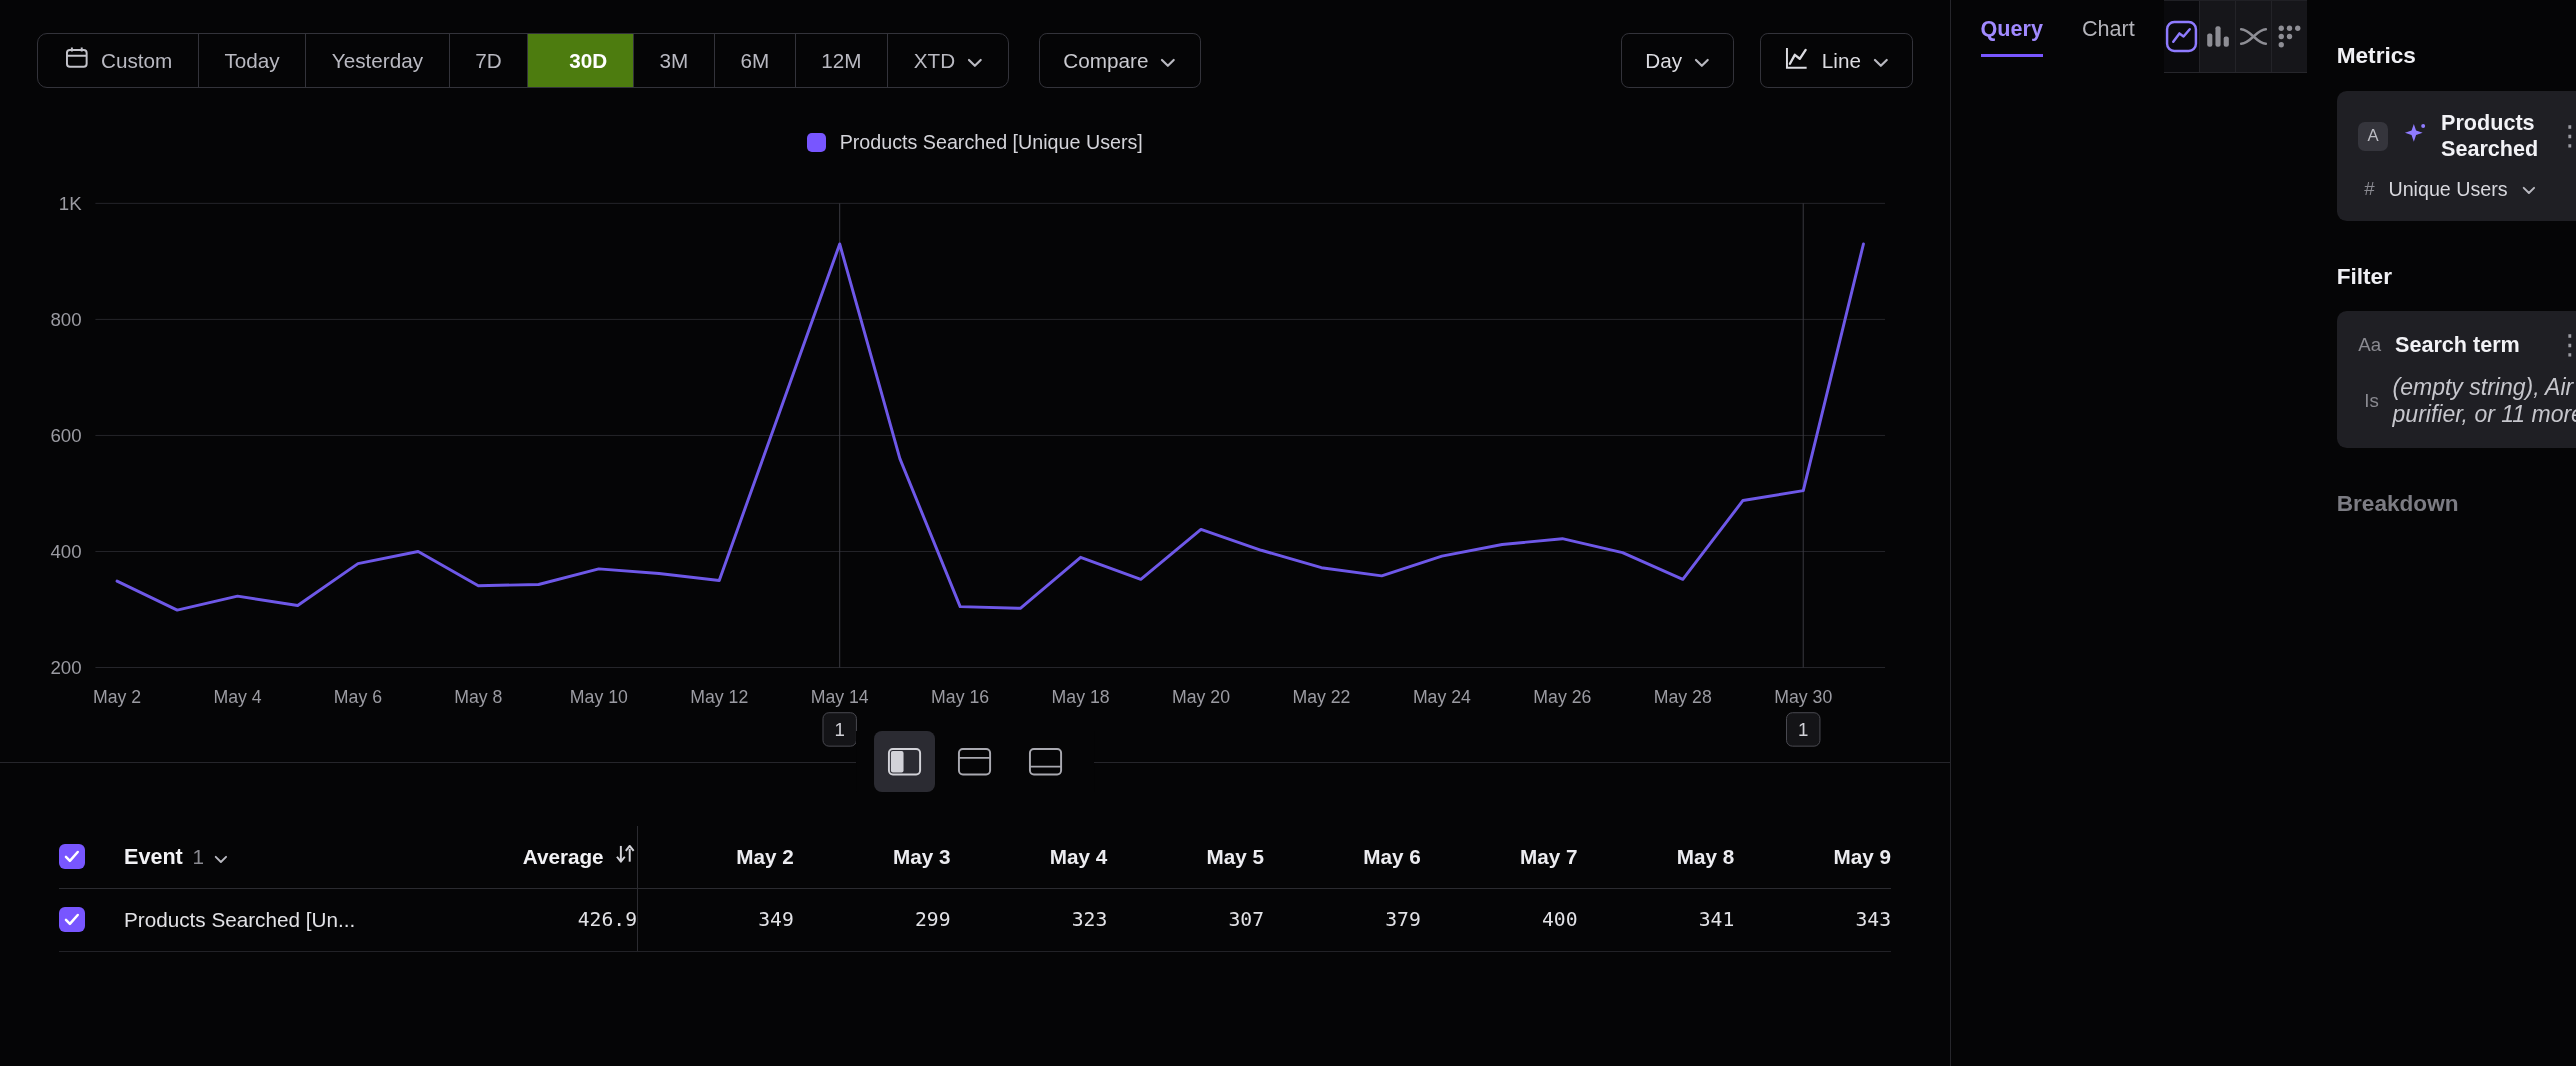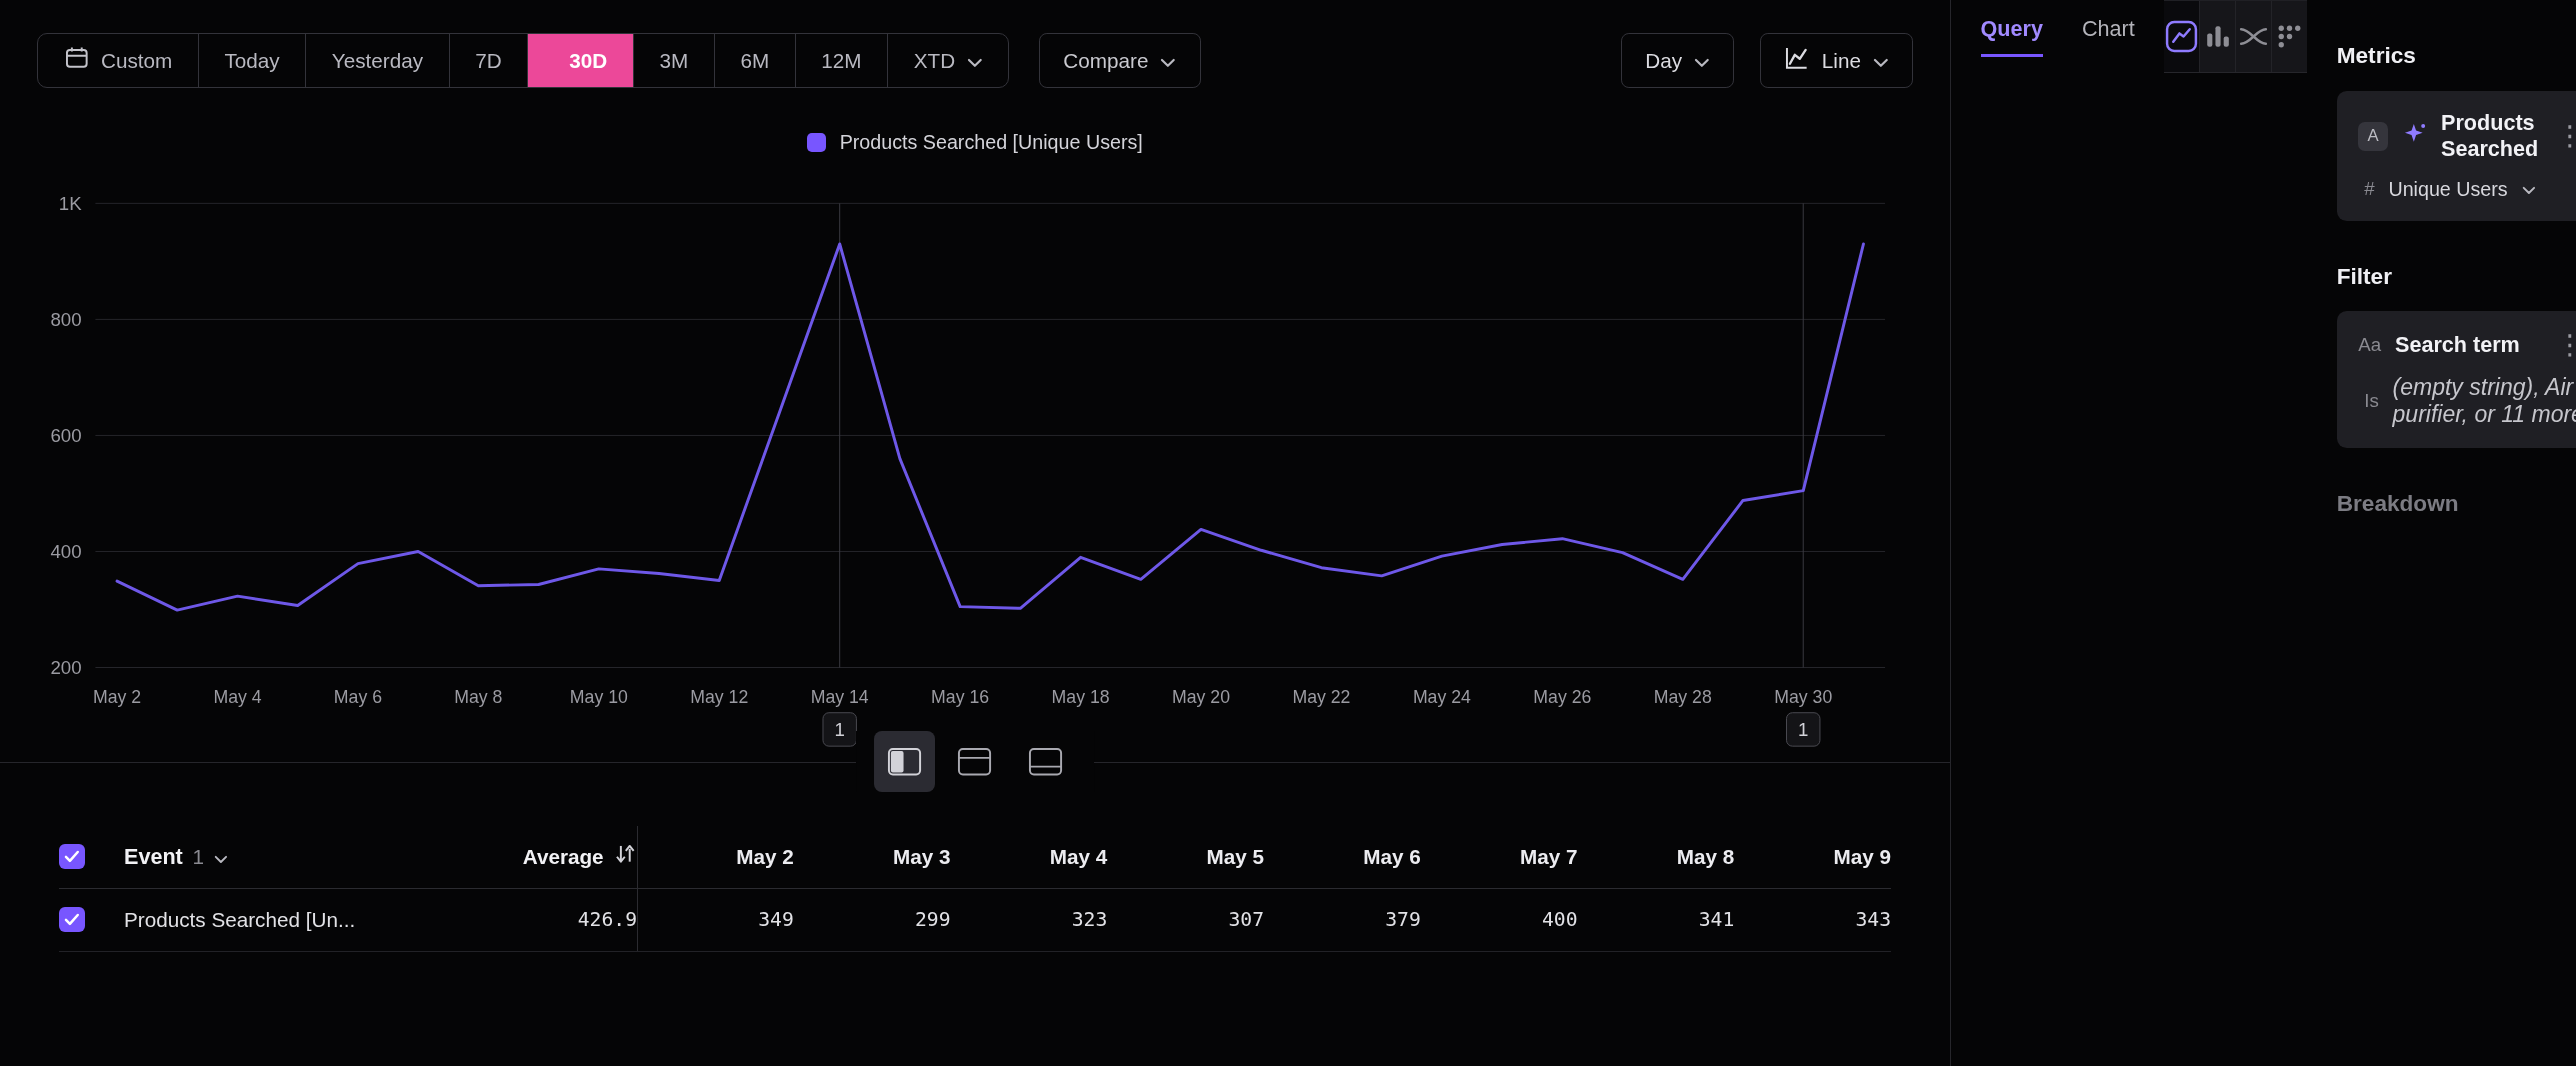--- a/index.html
+++ b/index.html
@@ -22,7 +22,7 @@
   .range-btn { display: flex; align-items: center; gap: 11.8px; padding: 0 25.6px; font-size: 20.7px;
     color: #b9b9c1; border-right: 1px solid #33333a; cursor: pointer; white-space: nowrap; background: transparent; }
   .range-btn:last-child { border-right: none; }
-  .range-btn.selected { background: #ec4899; color: #ffffff; font-weight: bold; padding-left: 41px; }
+  .range-btn.selected { background: #4d7c0f; color: #ffffff; font-weight: bold; padding-left: 41px; }
   .btn { display: flex; align-items: center; gap: 11.8px; height: 55px; padding: 0 23.6px;
     border: 1px solid #33333a; border-radius: 7.9px; font-size: 20.7px; color: #dcdce1; cursor: pointer; }
   .compare-btn { margin-left: 29.5px; color: #c9c9cf; }

